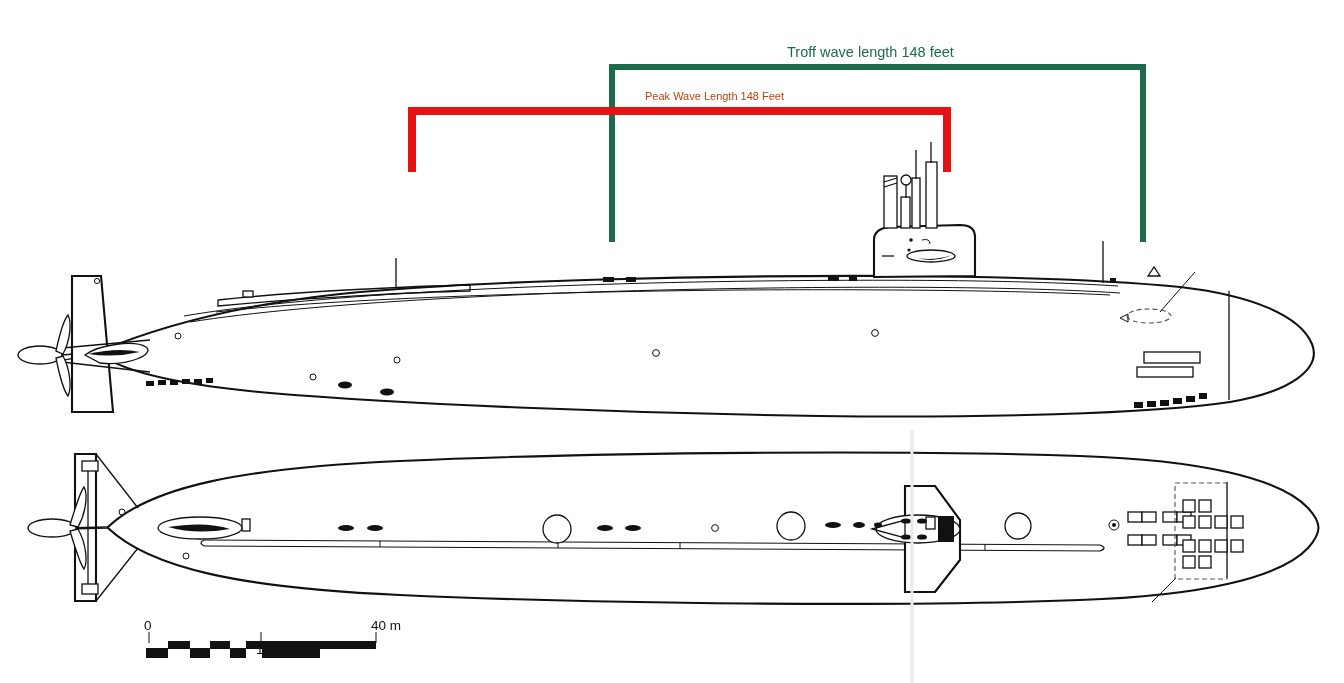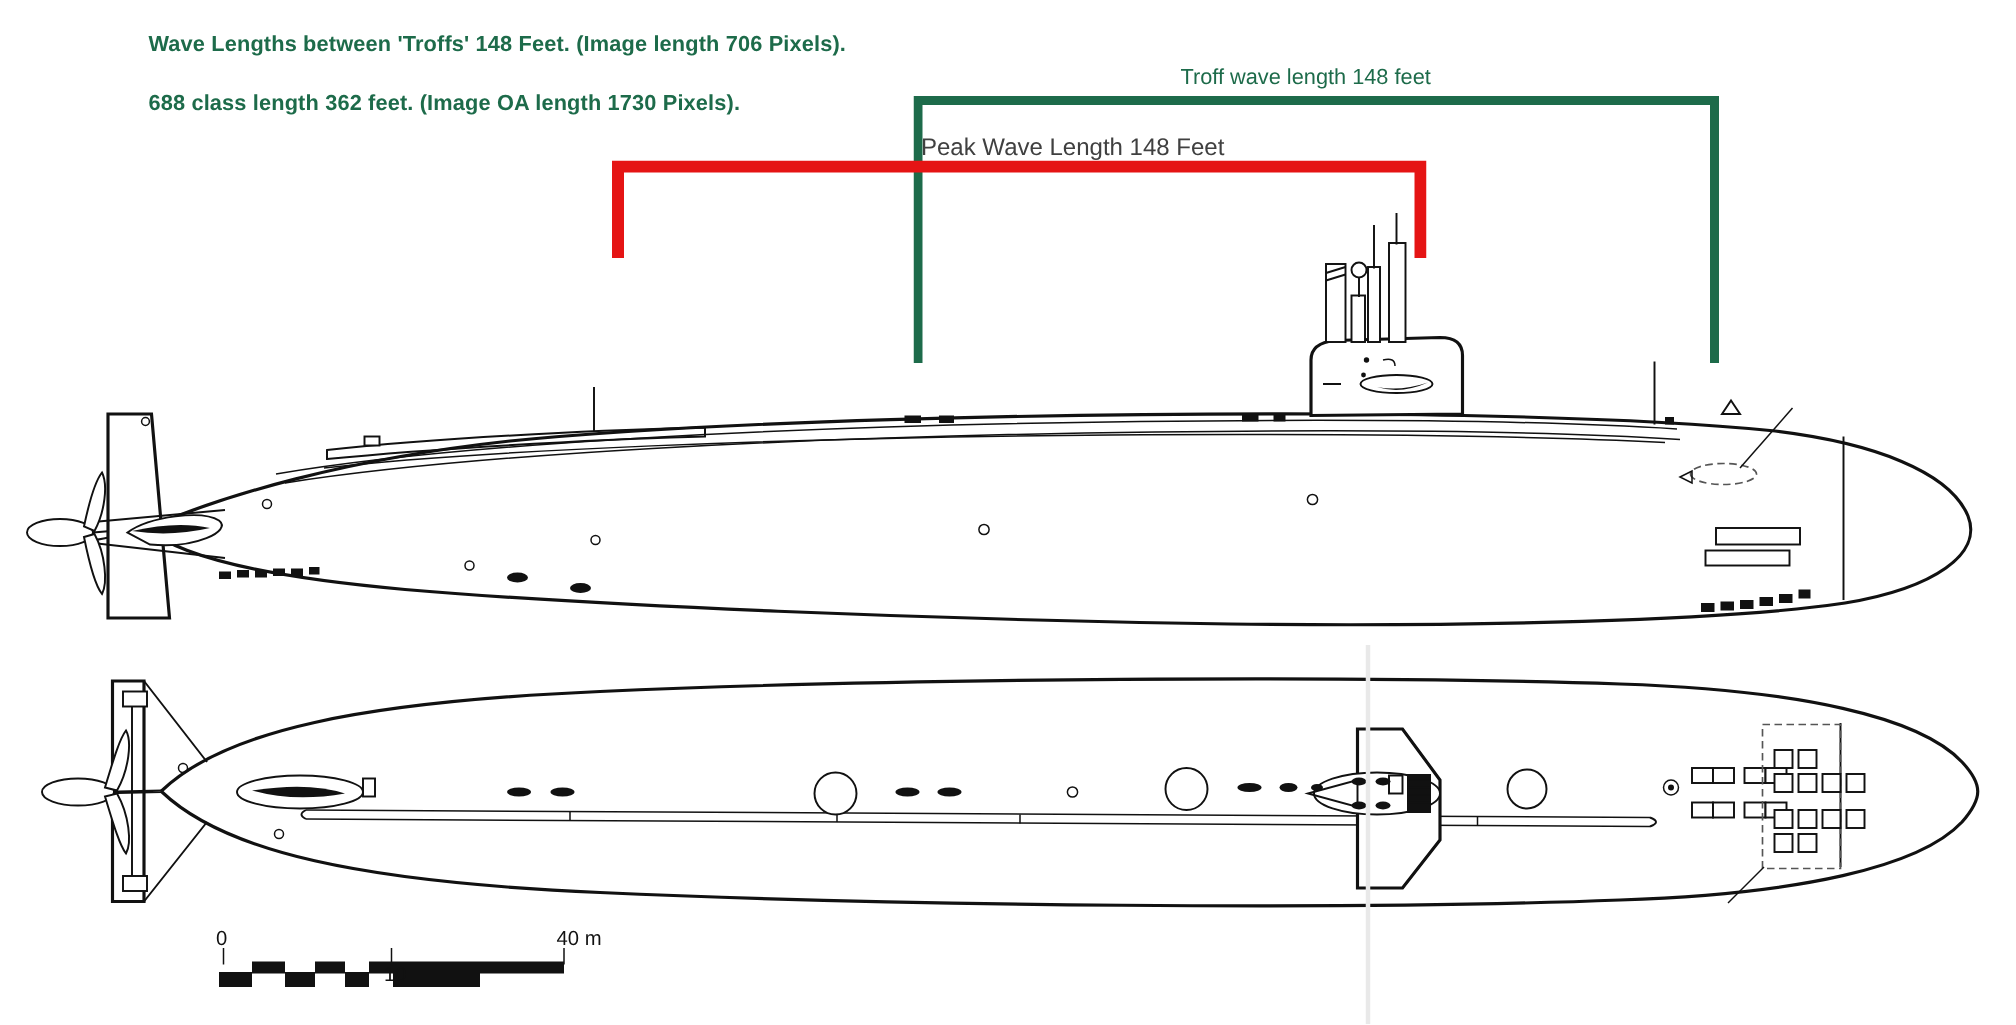--- a/index.html
+++ b/index.html
@@ -72,7 +72,6 @@
 
 <div id="stage">
 
-  <div class="note" id="note-troffs">Wave Lengths between 'Troffs'   148 Feet.  (Image length 706 Pixels).</div>
   <div class="note" id="note-class">688 class length 362 feet.   (Image OA length 1730 Pixels).</div>
 
   <svg class="bracket" id="bracket-green" viewBox="0 0 537 182">

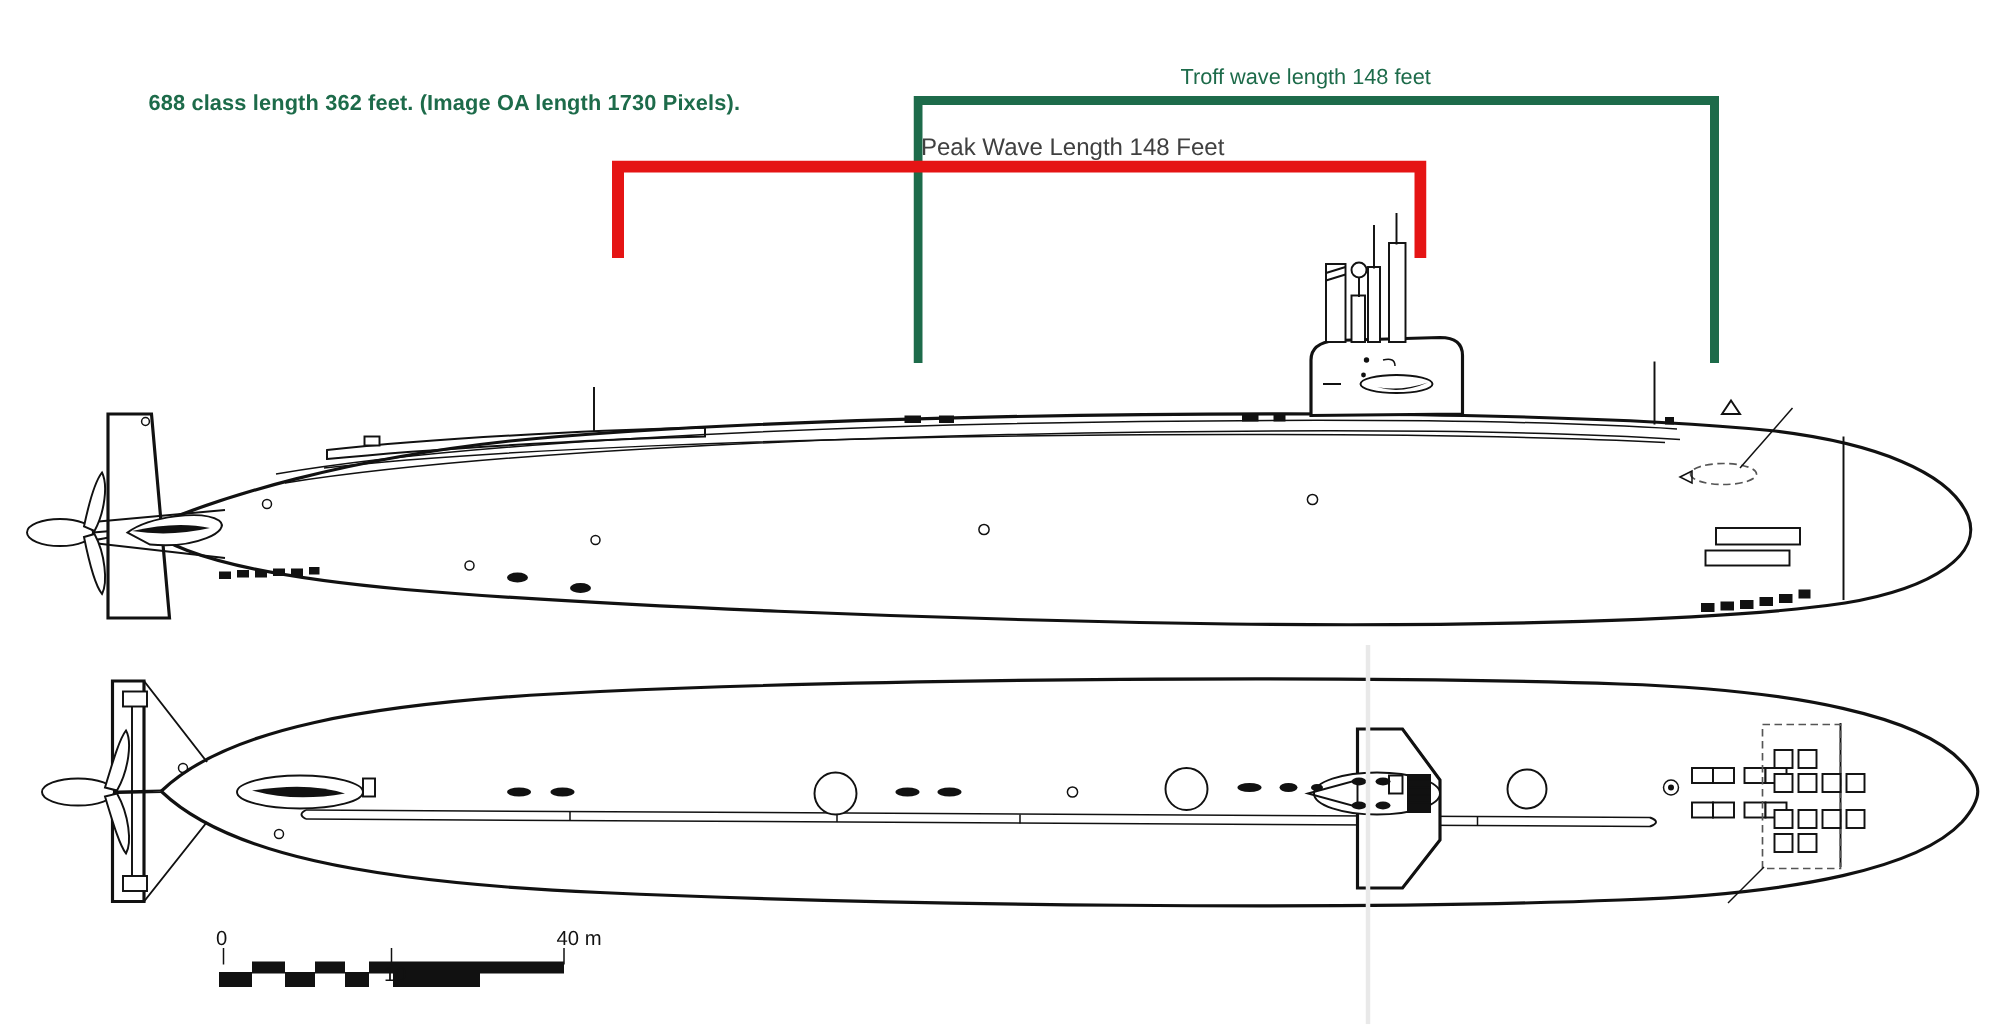--- a/index.html
+++ b/index.html
@@ -72,7 +72,6 @@
 
 <div id="stage">
 
-  <div class="note" id="note-class">688 class length 362 feet.   (Image OA length 1730 Pixels).</div>
 
   <svg class="bracket" id="bracket-green" viewBox="0 0 537 182">
     <polyline points="3,179 3,4 534,4 534,179" fill="none" stroke="#1d6b4a" stroke-width="6"></polyline>

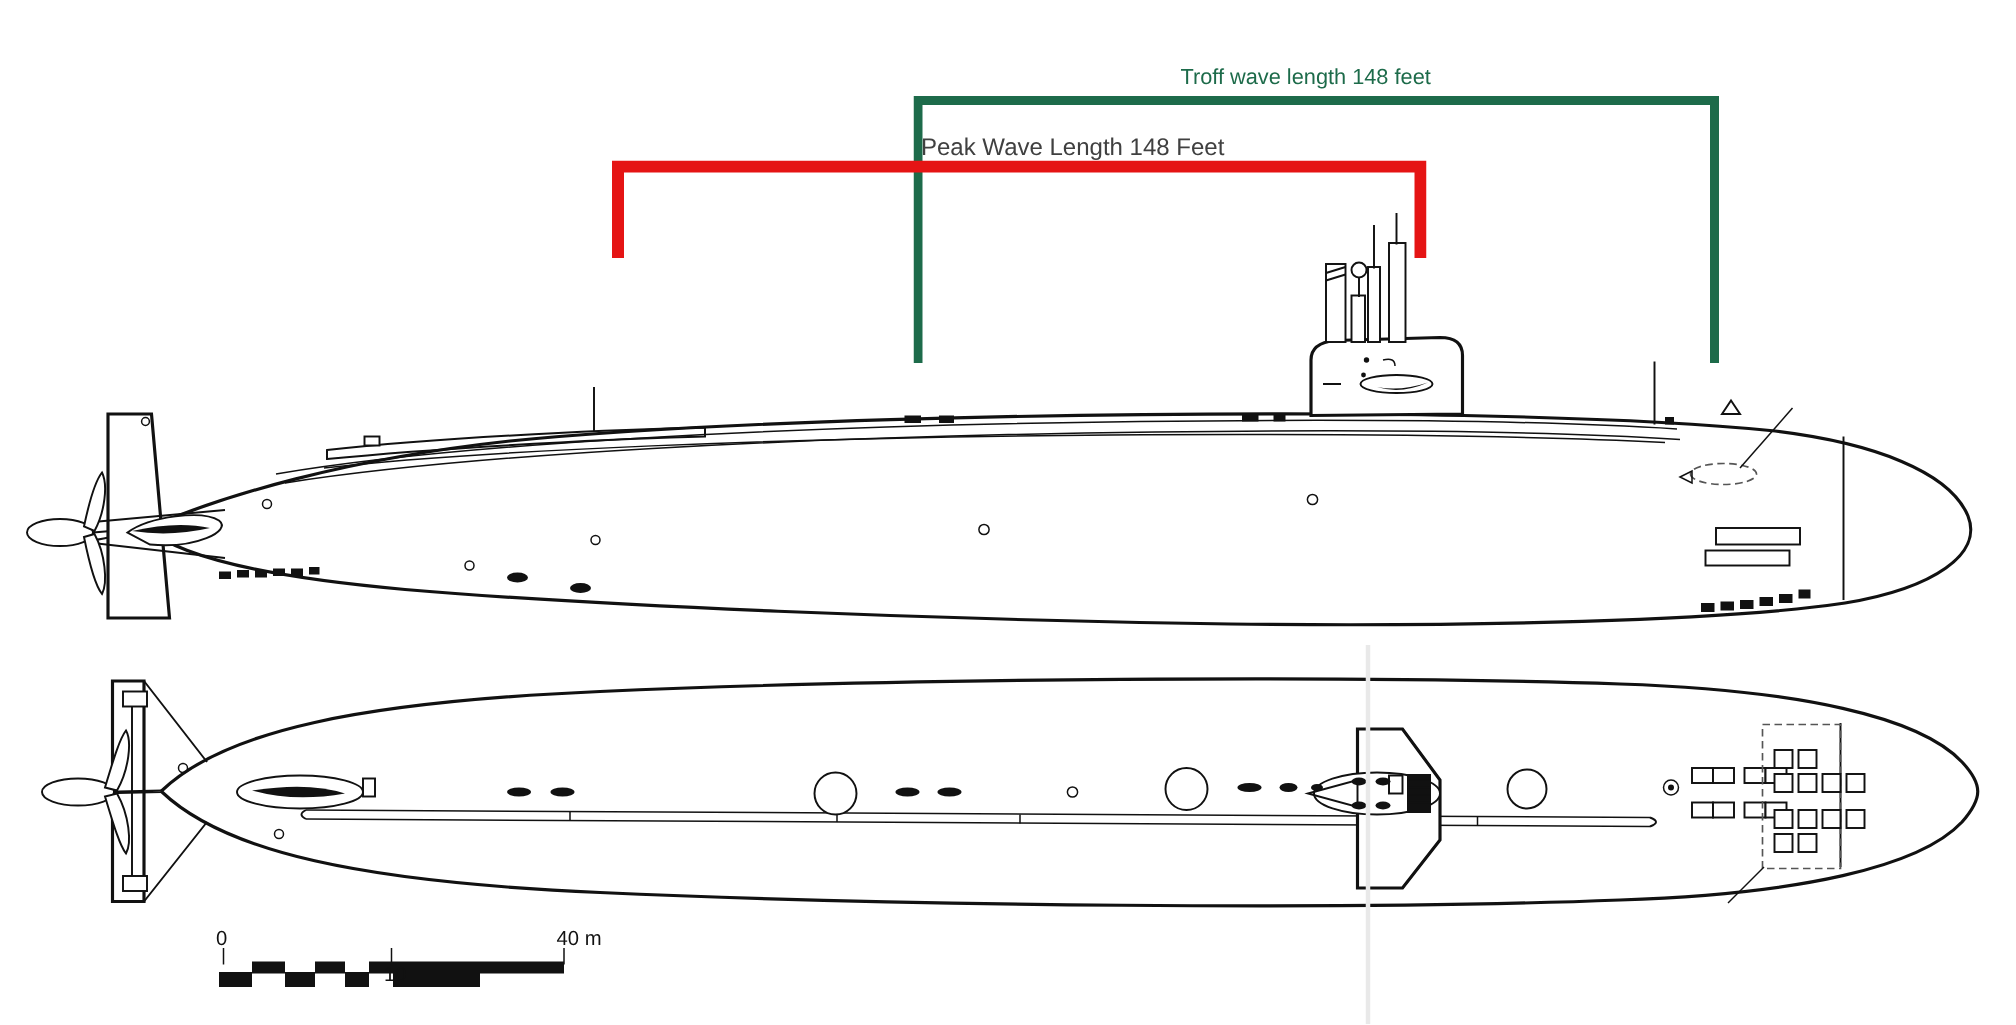--- a/index.html
+++ b/index.html
@@ -37,10 +37,10 @@
   }
   #label-peak {
     position: absolute;
-    left: 614px; top: 90px;
-    color: #404040;
+    left: 645px; top: 90px;
+    color: #c2410c;
     font-weight: normal;
-    font-size: 16px;
+    font-size: 11px;
     white-space: nowrap;
   }
   .bracket { position: absolute; }

